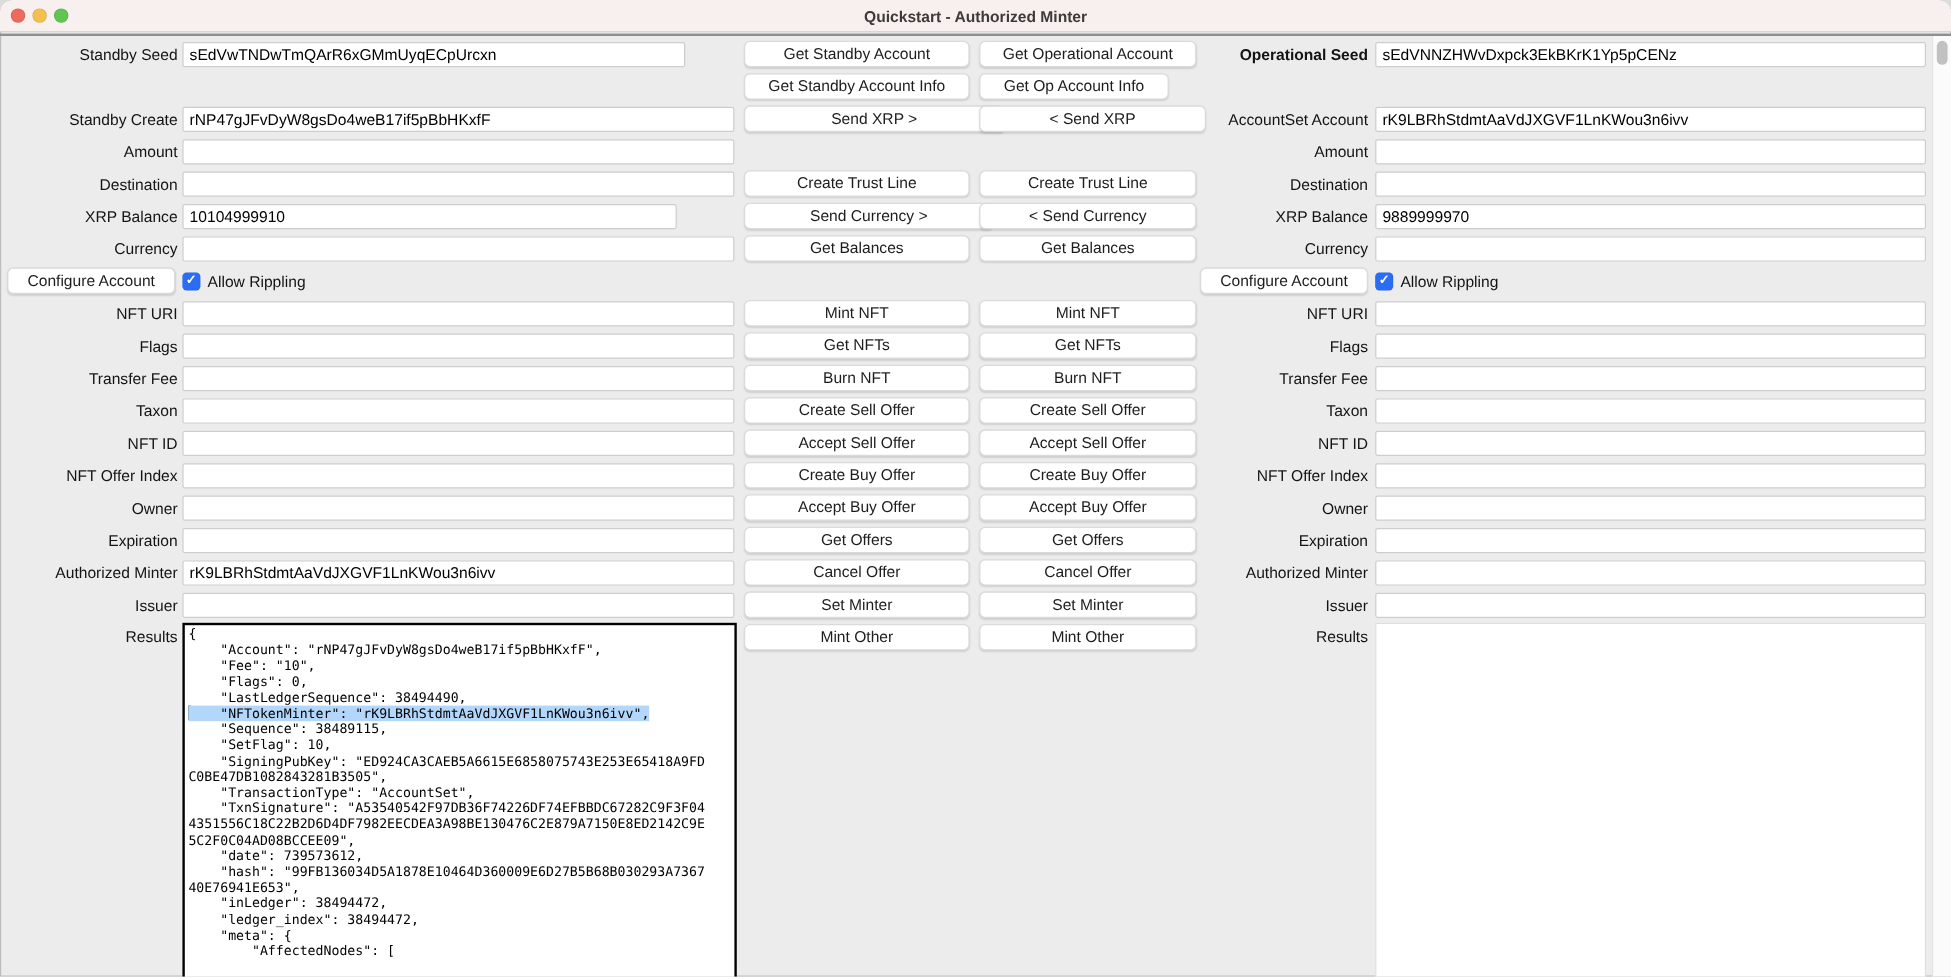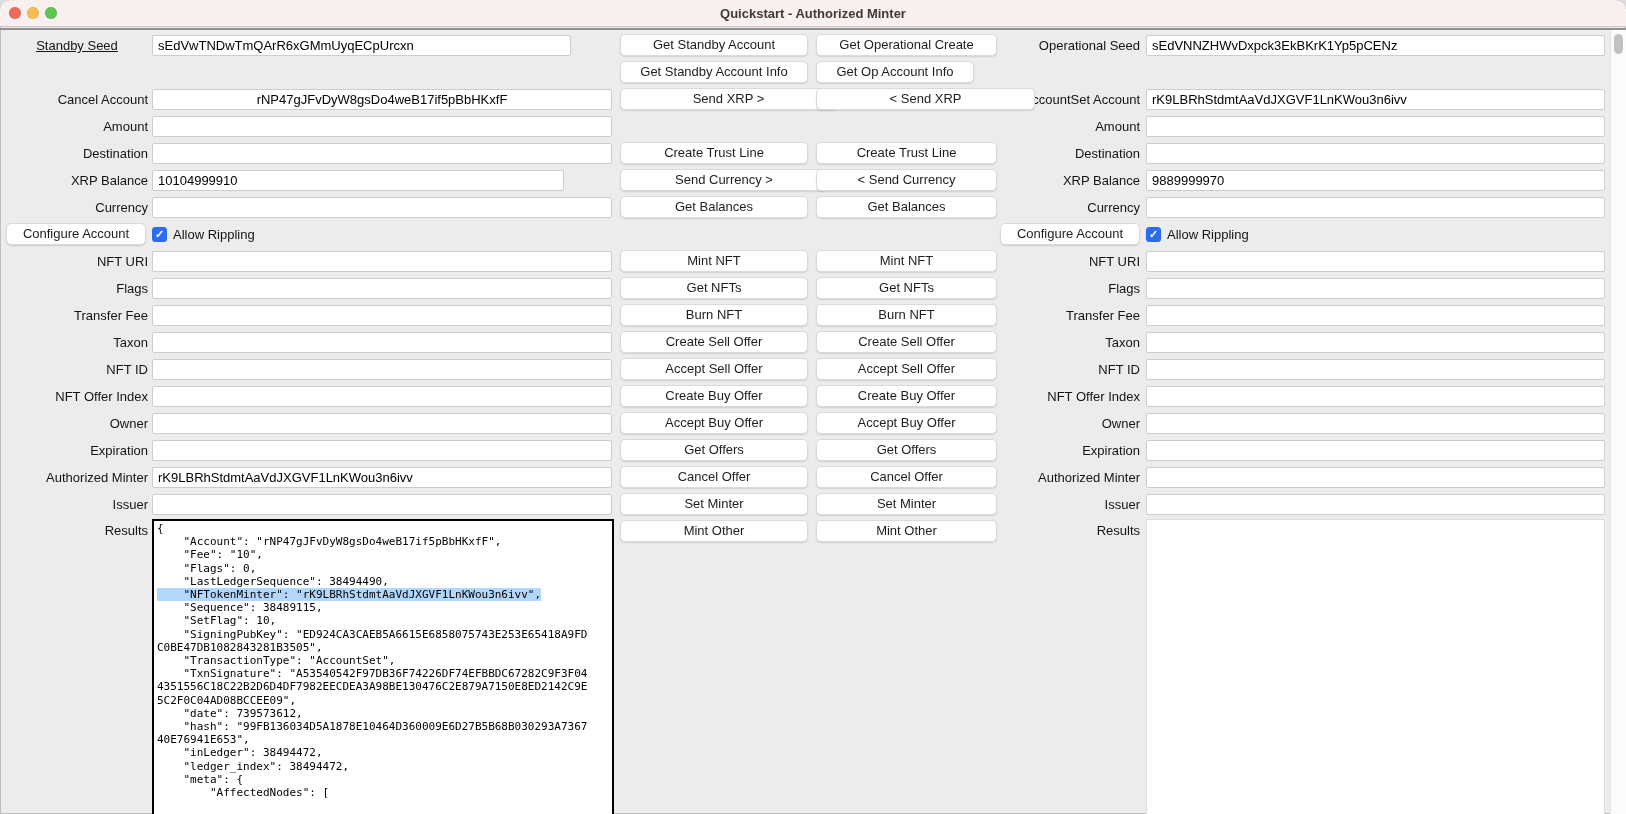--- a/index.html
+++ b/index.html
@@ -23,7 +23,7 @@
     position:absolute;height:21px;line-height:21px;font-size:13px;color:#141414;
     text-align:right;white-space:nowrap;
   }
-  .lbl.left-align{text-align:center;text-decoration:underline;}
+  .lbl.left-align{text-align:right;}
   .field{
     position:absolute;height:21px;border:1px solid #cdcdcd;background:#fff;
     border-radius:2px;font-family:"Liberation Sans",sans-serif;font-size:13px;

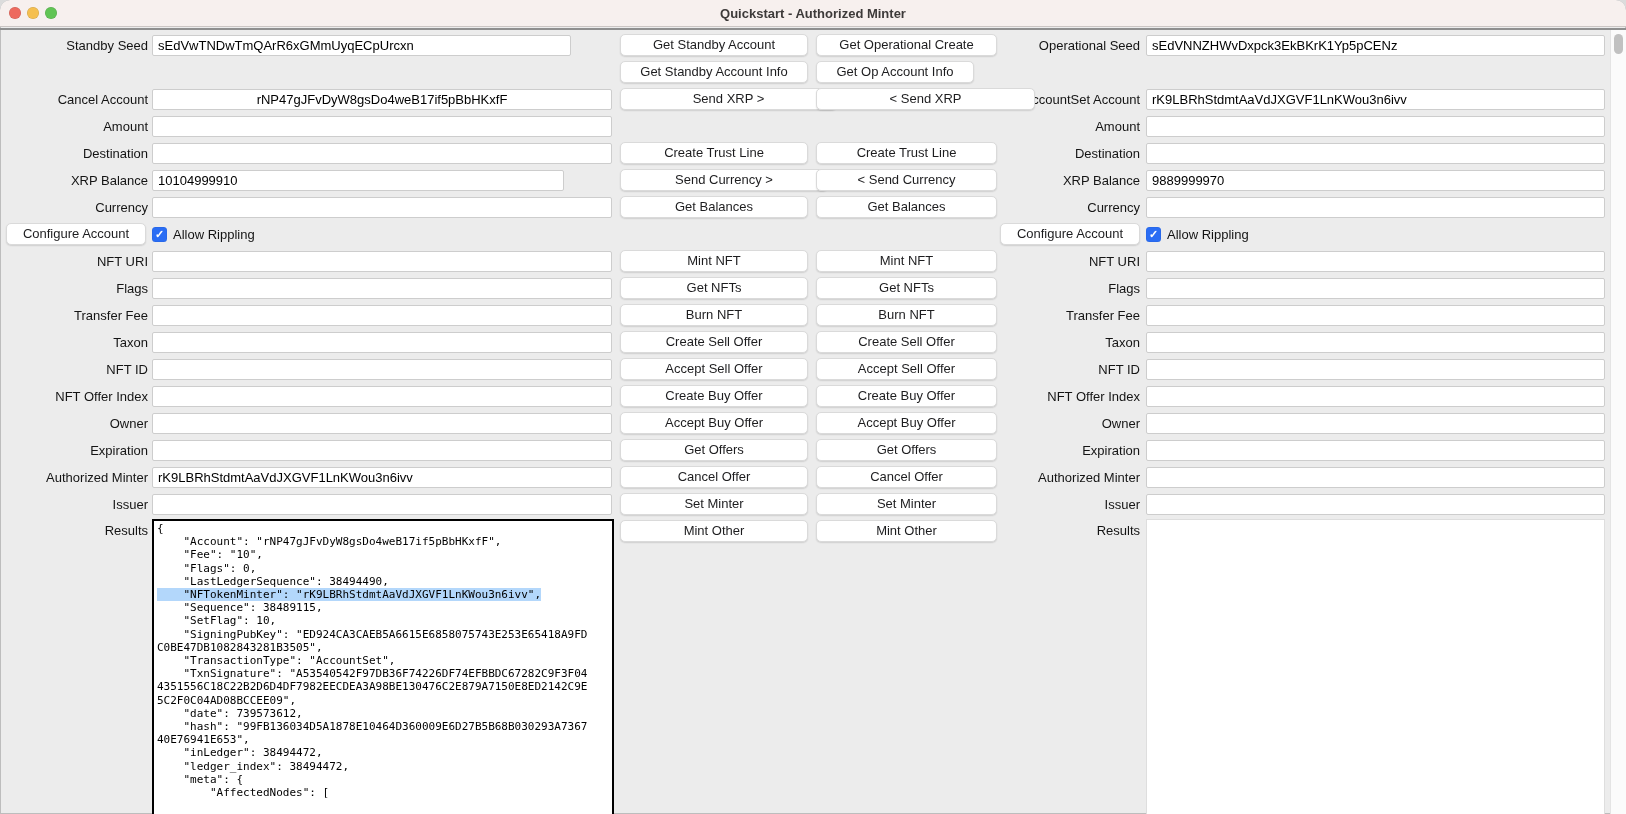--- a/index.html
+++ b/index.html
@@ -161,7 +161,7 @@
       <div class="btn" style="left: 620px; width: 188px; top: 466px;">Cancel Offer</div>
       <div class="btn" style="left: 620px; width: 188px; top: 493px;">Set Minter</div>
       <div class="btn" style="left: 620px; width: 188px; top: 520px;">Mint Other</div>
-      <div class="btn" style="left: 816px; width: 181px; top: 34px;">Get Operational Create</div>
+      <div class="btn" style="left: 816px; width: 181px; top: 34px;">Get Operational Account</div>
       <div class="btn" style="left: 816px; width: 158px; top: 61px;">Get Op Account Info</div>
       <div class="btn" style="left: 816px; width: 219px; top: 88px;">&lt; Send XRP</div>
       <div class="btn" style="left: 816px; width: 181px; top: 142px;">Create Trust Line</div>

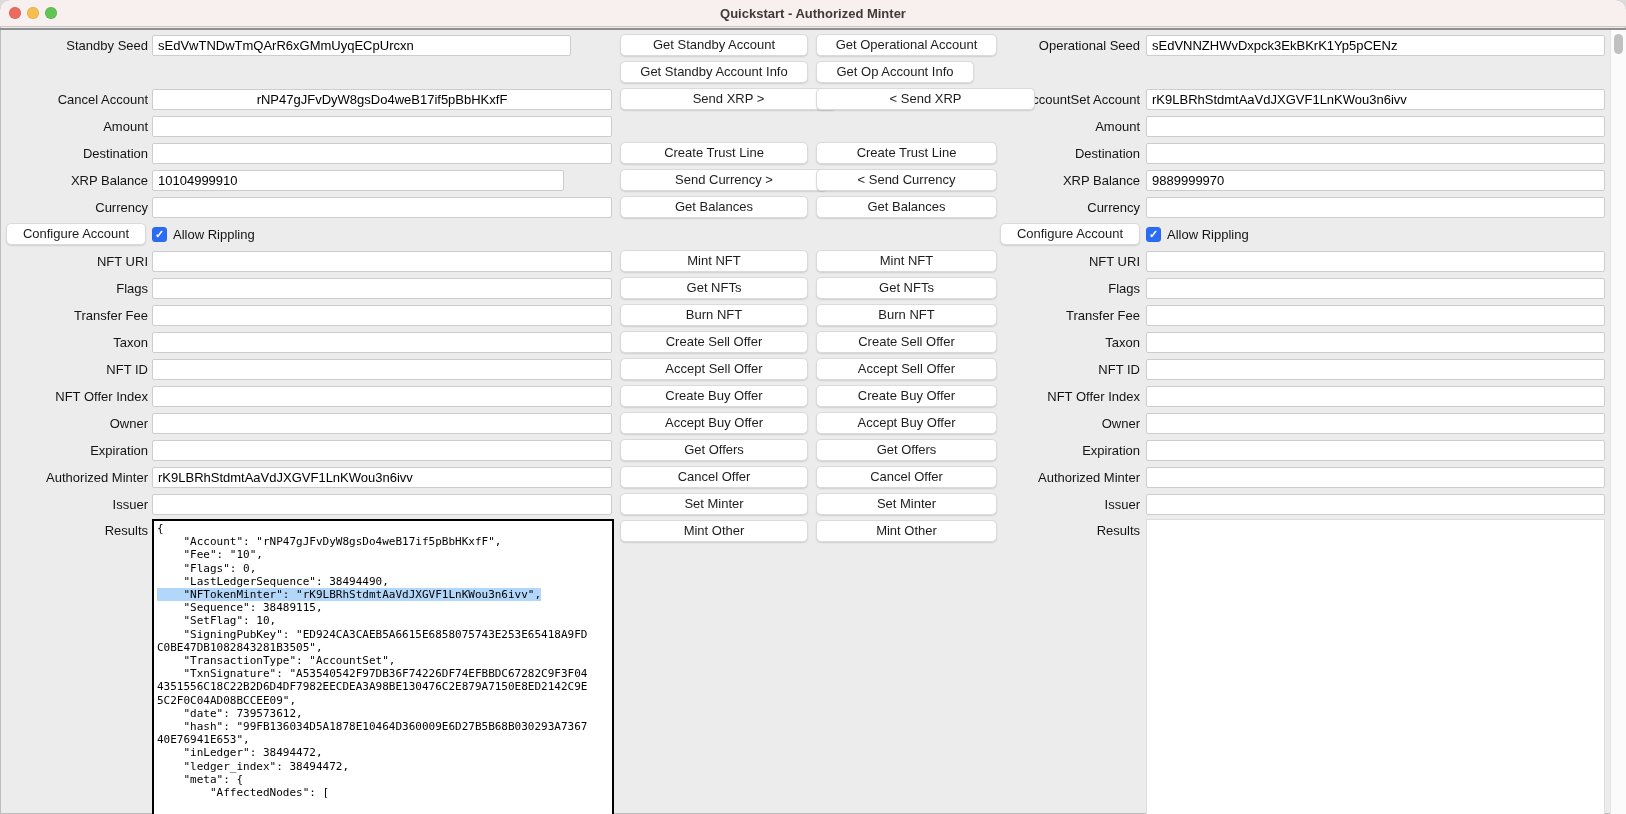--- a/index.html
+++ b/index.html
@@ -108,7 +108,7 @@
       <div class="chk" style="left: 152px; top: 227px;">✓</div>
       <div class="chklbl" style="left: 173px; top: 224px;">Allow Rippling</div>
       <div class="lbl" style="left: 6px; width: 142px; top: 520px;">Results</div>
-      <div class="lbl" style="left: 948px; width: 192px; top: 35px;">Operational Seed</div>
+      <div class="lbl" style="left: 948px; width: 192px; top: 35px; font-weight: bold;">Operational Seed</div>
       <input class="field" type="text" readonly="" value="sEdVNNZHWvDxpck3EkBKrK1Yp5pCENz" style="left: 1146px; width: 459px; top: 35px;">
       <div class="lbl" style="left: 948px; width: 192px; top: 89px;">AccountSet Account</div>
       <input class="field" type="text" readonly="" value="rK9LBRhStdmtAaVdJXGVF1LnKWou3n6ivv" style="left: 1146px; width: 459px; top: 89px;">

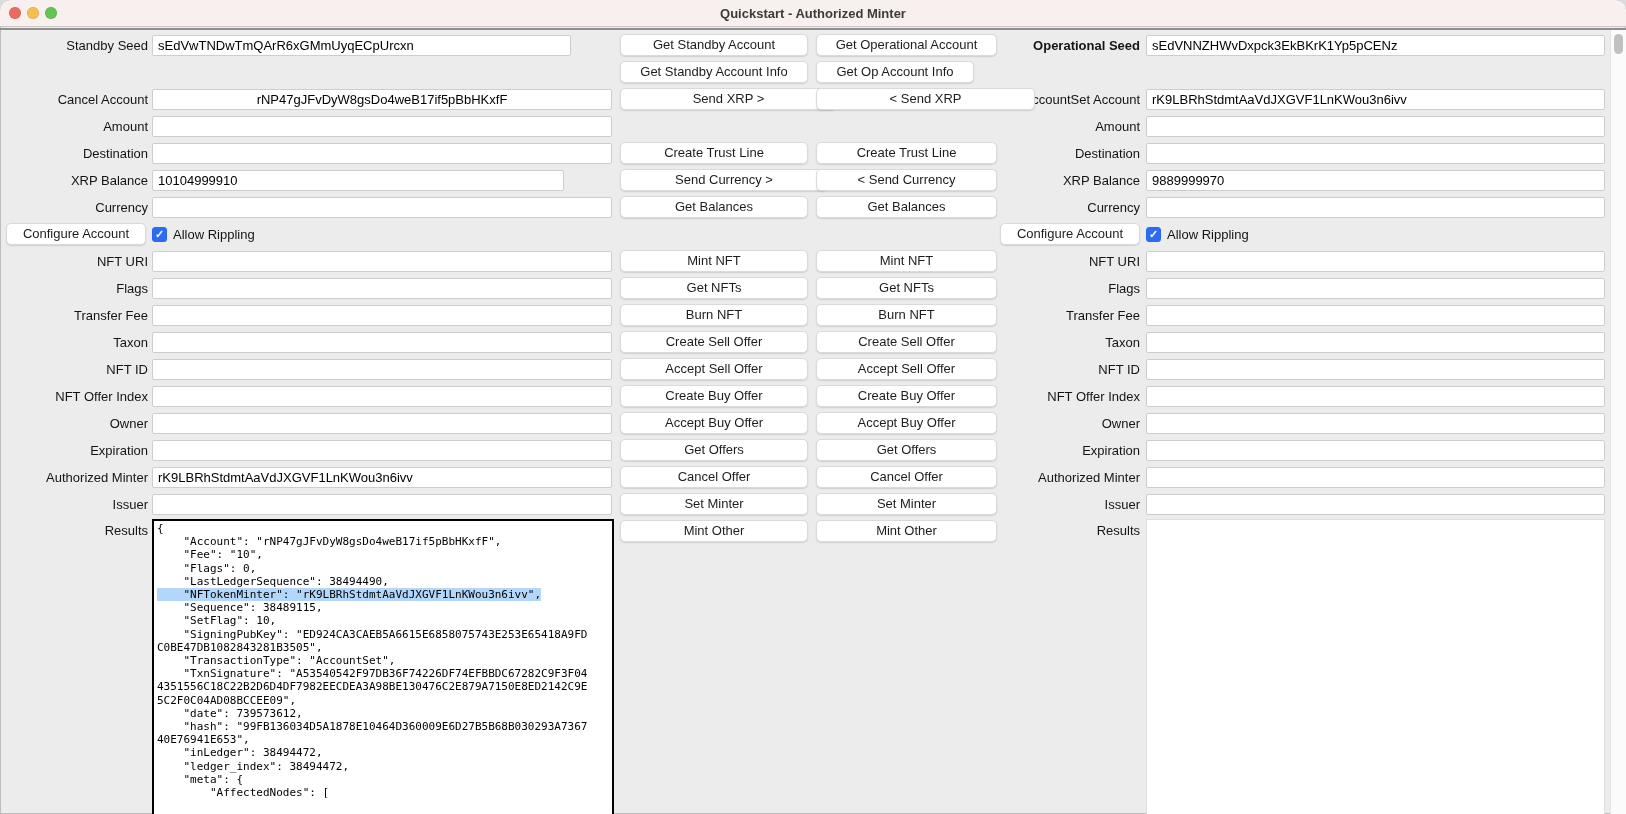--- a/index.html
+++ b/index.html
@@ -74,7 +74,7 @@
   <div id="form-layer">
       <div class="lbl left-align" style="left: 6px; width: 142px; top: 35px;">Standby Seed</div>
       <input class="field" type="text" readonly="" value="sEdVwTNDwTmQArR6xGMmUyqECpUrcxn" style="left: 152px; width: 419px; top: 35px;">
-      <div class="lbl" style="left: 6px; width: 142px; top: 89px;">Cancel Account</div>
+      <div class="lbl" style="left: 6px; width: 142px; top: 89px;">Standby Create</div>
       <input class="field" type="text" readonly="" value="rNP47gJFvDyW8gsDo4weB17if5pBbHKxfF" style="left: 152px; width: 460px; top: 89px; text-align: center;">
       <div class="lbl" style="left: 6px; width: 142px; top: 116px;">Amount</div>
       <input class="field" type="text" readonly="" style="left: 152px; width: 460px; top: 116px;">

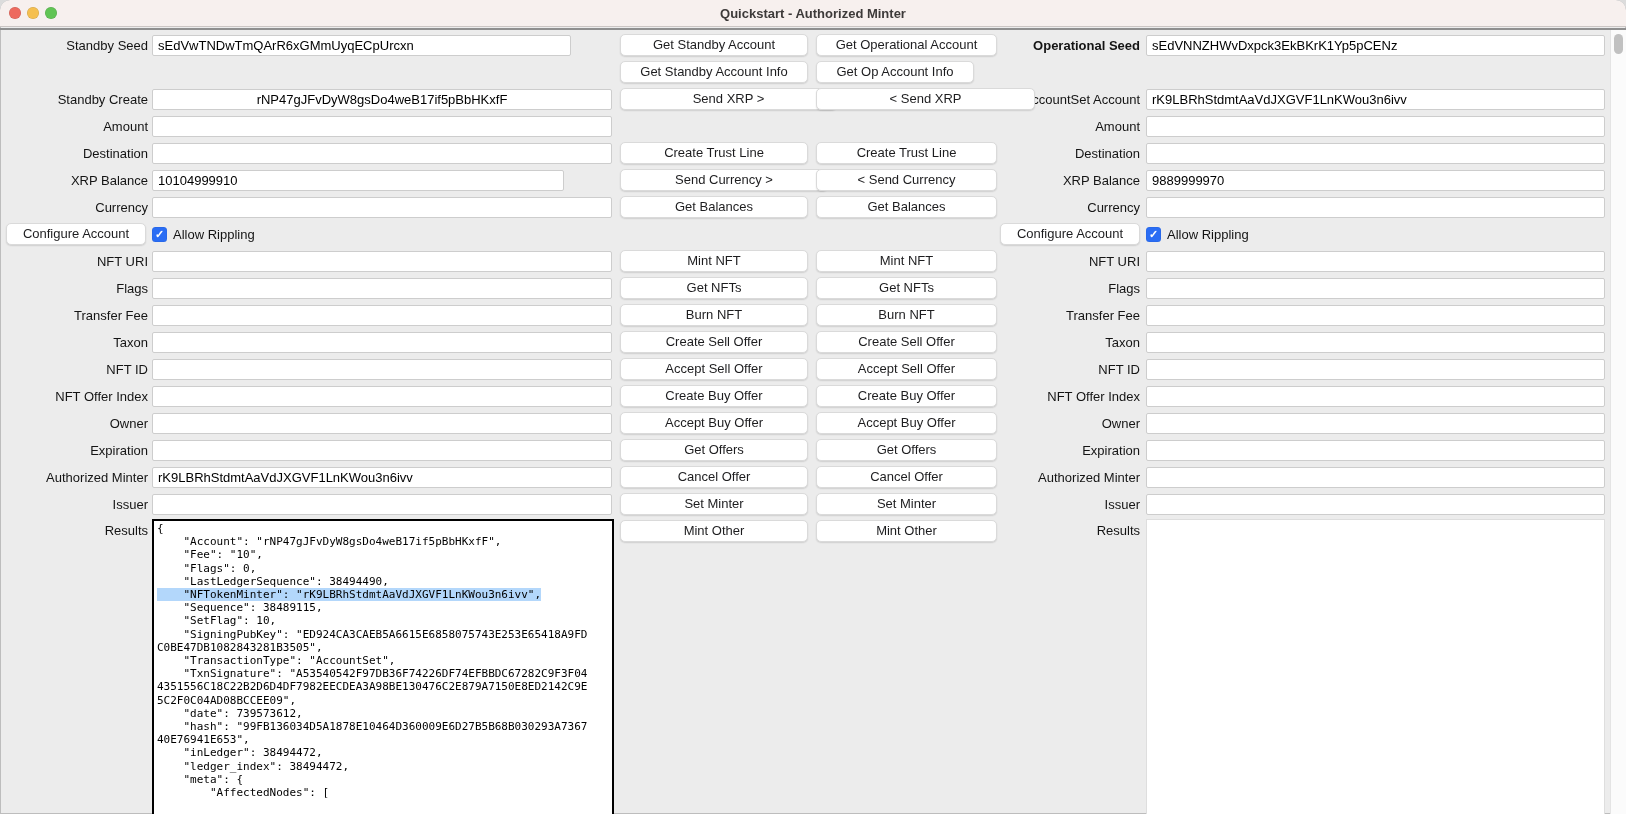--- a/index.html
+++ b/index.html
@@ -75,7 +75,7 @@
       <div class="lbl left-align" style="left: 6px; width: 142px; top: 35px;">Standby Seed</div>
       <input class="field" type="text" readonly="" value="sEdVwTNDwTmQArR6xGMmUyqECpUrcxn" style="left: 152px; width: 419px; top: 35px;">
       <div class="lbl" style="left: 6px; width: 142px; top: 89px;">Standby Create</div>
-      <input class="field" type="text" readonly="" value="rNP47gJFvDyW8gsDo4weB17if5pBbHKxfF" style="left: 152px; width: 460px; top: 89px; text-align: center;">
+      <input class="field" type="text" readonly="" value="rNP47gJFvDyW8gsDo4weB17if5pBbHKxfF" style="left: 152px; width: 460px; top: 89px;">
       <div class="lbl" style="left: 6px; width: 142px; top: 116px;">Amount</div>
       <input class="field" type="text" readonly="" style="left: 152px; width: 460px; top: 116px;">
       <div class="lbl" style="left: 6px; width: 142px; top: 143px;">Destination</div>

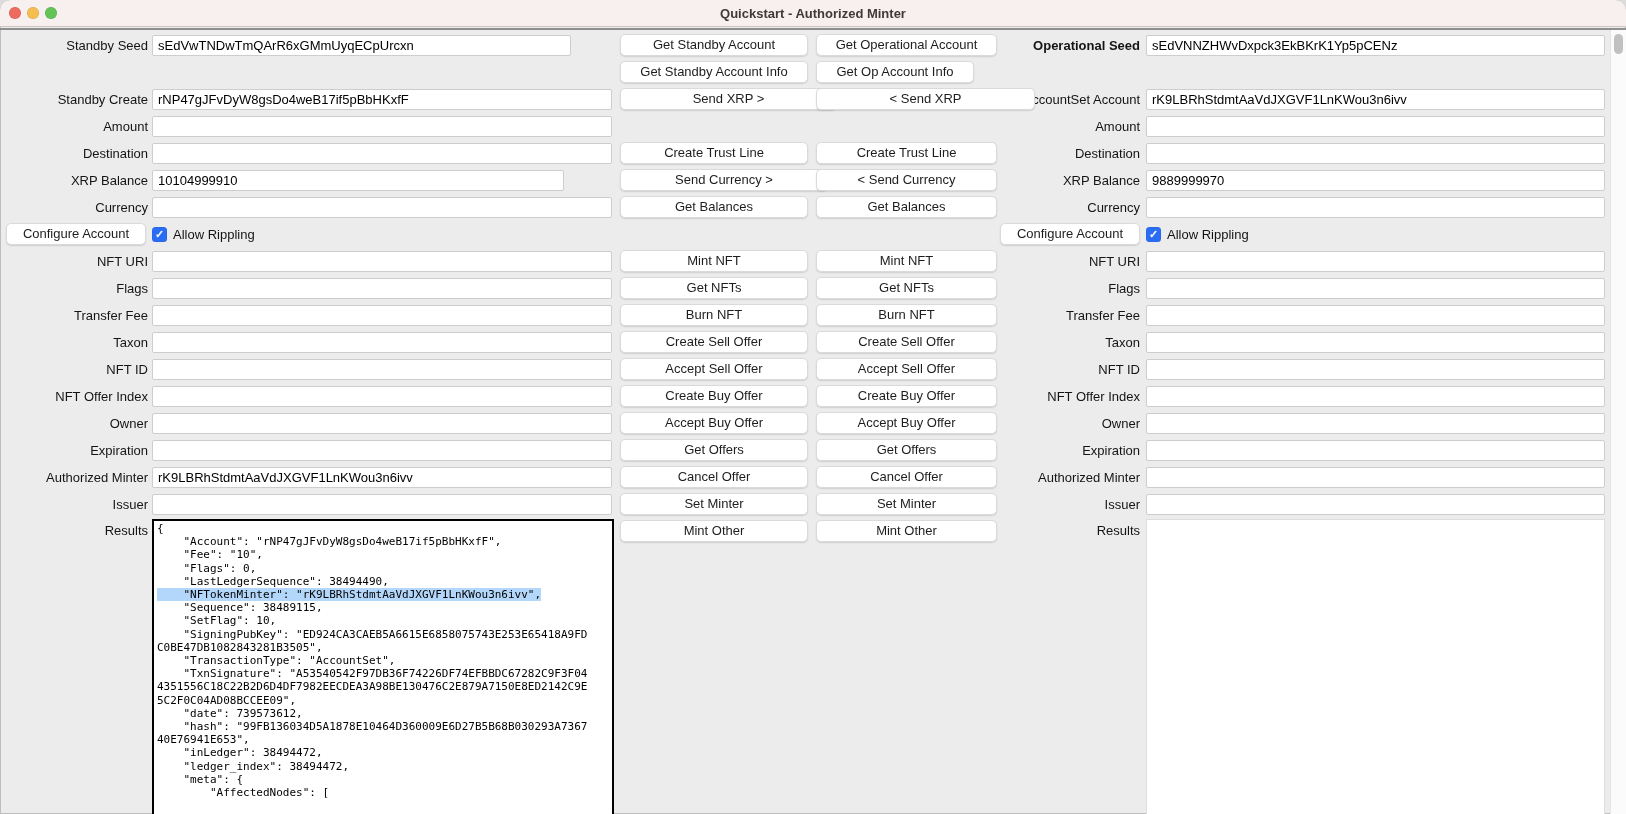--- a/index.html
+++ b/index.html
@@ -163,7 +163,7 @@
       <div class="btn" style="left: 620px; width: 188px; top: 520px;">Mint Other</div>
       <div class="btn" style="left: 816px; width: 181px; top: 34px;">Get Operational Account</div>
       <div class="btn" style="left: 816px; width: 158px; top: 61px;">Get Op Account Info</div>
-      <div class="btn" style="left: 816px; width: 219px; top: 88px;">&lt; Send XRP</div>
+      <div class="btn" style="left: 816px; width: 189px; top: 88px;">&lt; Send XRP</div>
       <div class="btn" style="left: 816px; width: 181px; top: 142px;">Create Trust Line</div>
       <div class="btn" style="left: 816px; width: 181px; top: 169px;">&lt; Send Currency</div>
       <div class="btn" style="left: 816px; width: 181px; top: 196px;">Get Balances</div>

